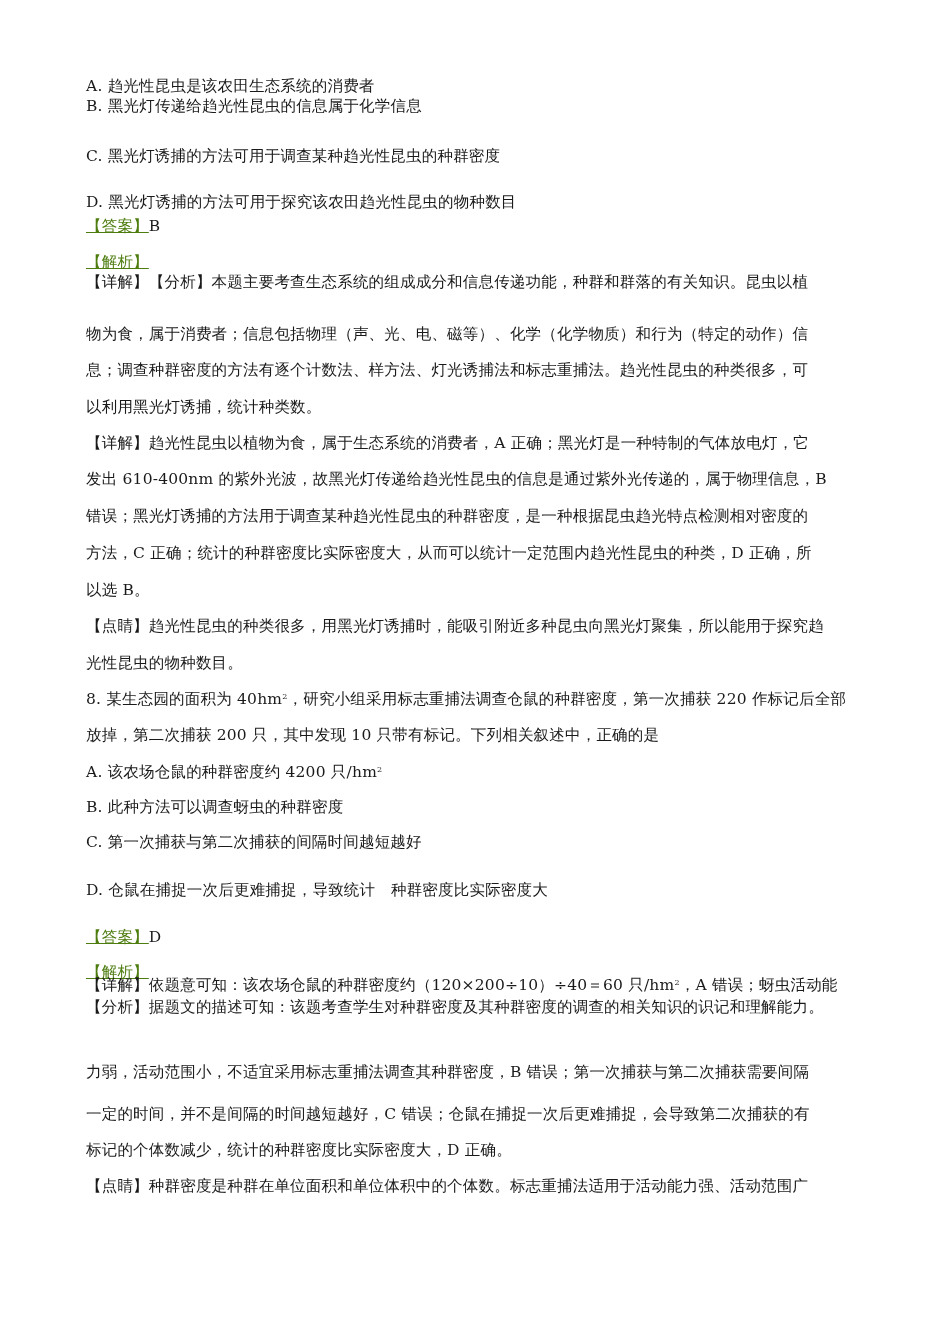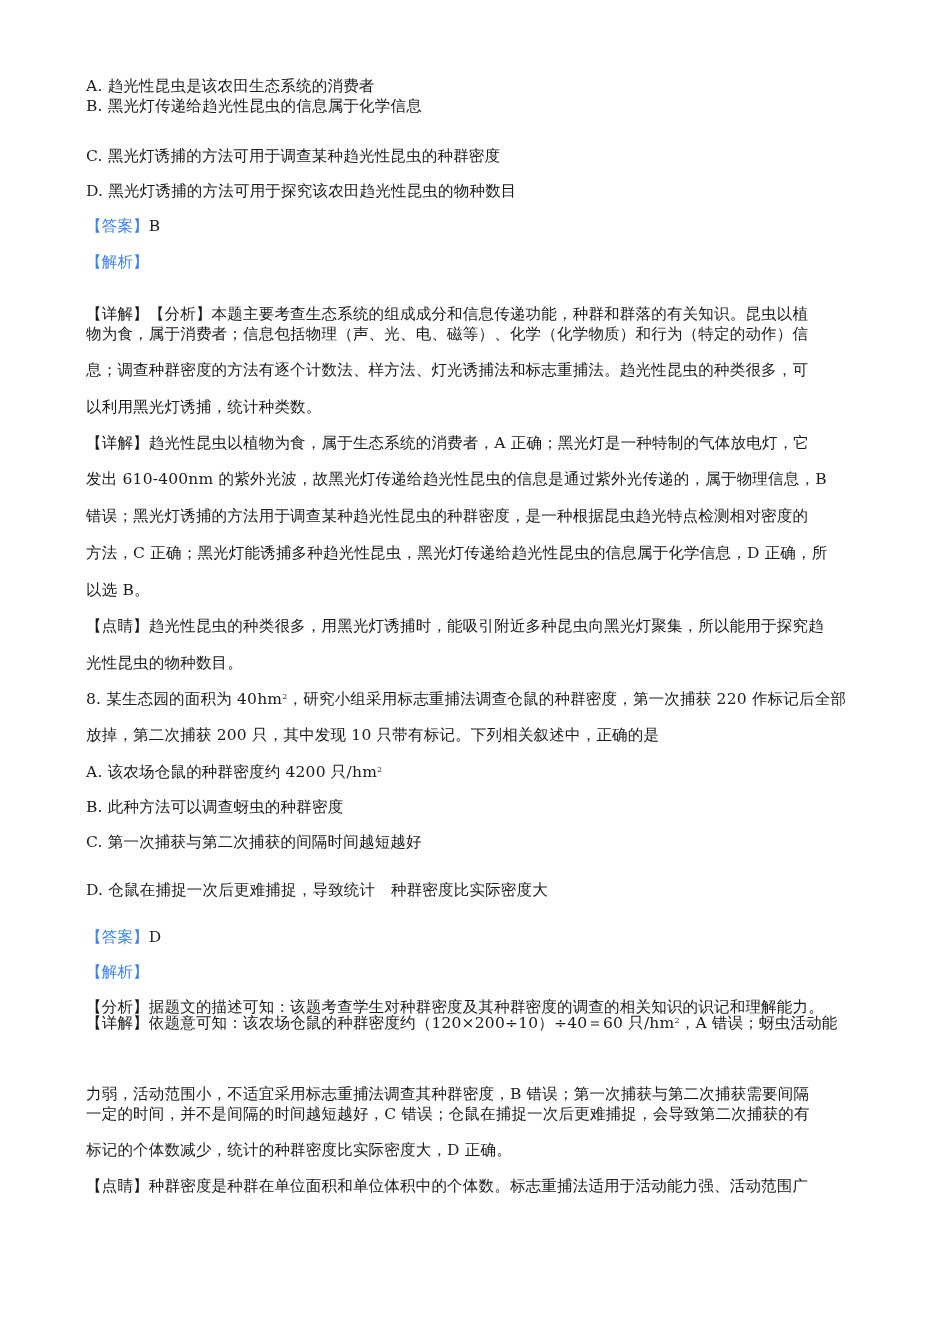--- a/index.html
+++ b/index.html
@@ -47,7 +47,7 @@
   <div class="line" style="top:76px">A. 趋光性昆虫是该农田生态系统的消费者</div>
   <div class="line" style="top:96px">B. 黑光灯传递给趋光性昆虫的信息属于化学信息</div>
   <div class="line" style="top:146px">C. 黑光灯诱捕的方法可用于调查某种趋光性昆虫的种群密度</div>
-  <div class="line" style="top:181px">D. 黑光灯诱捕的方法可用于探究该农田趋光性昆虫的物种数目</div>
+  <div class="line" style="top:192px">D. 黑光灯诱捕的方法可用于探究该农田趋光性昆虫的物种数目</div>
 
   <div class="line" style="top:216px">
     <span class="tag-blue">【答案】</span><span>B</span>

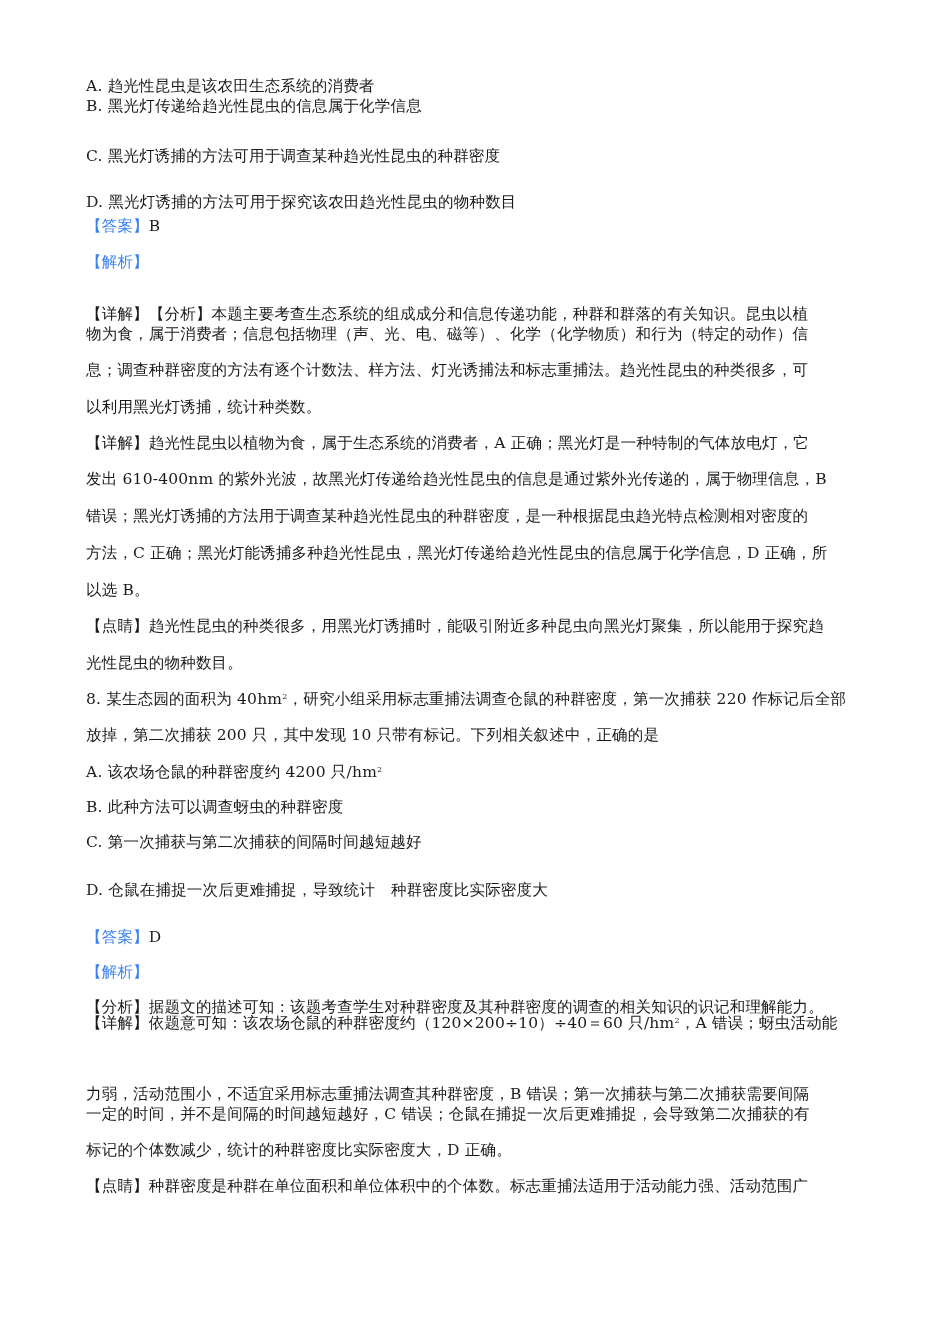--- a/index.html
+++ b/index.html
@@ -30,7 +30,8 @@
       letter-spacing: 0.2px;
     }
     .tag-blue {
-      color: #3b82f6;
+      color: #4d7c0f;
+      text-decoration: underline;
     }
     sup {
       font-size: 8px;

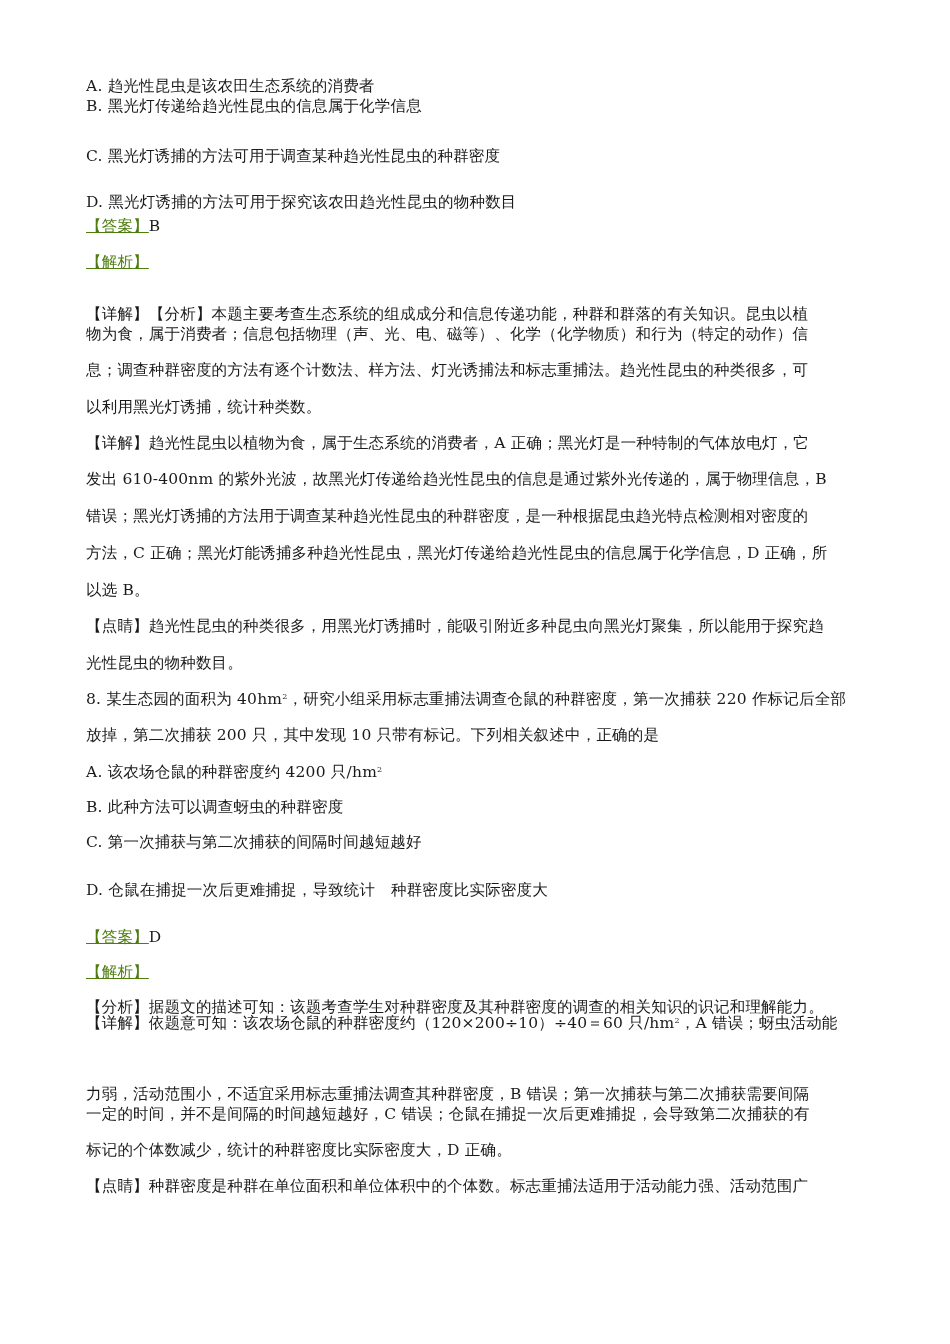--- a/index.html
+++ b/index.html
@@ -55,7 +55,7 @@
   </div>
   <div class="line tag-blue" style="top:252px">【解析】</div>
 
-  <div class="line" style="top:304px">
+  <div class="line" style="top:272px">
     <span>【详解】【分析】</span><span>本题主要考查生态系统的组成成分和信息传递功能，种群和群落的有关知识。昆虫以植</span>
   </div>
   <div class="line" style="top:324px">物为食，属于消费者；信息包括物理（声、光、电、磁等）、化学（化学物质）和行为（特定的动作）信</div>

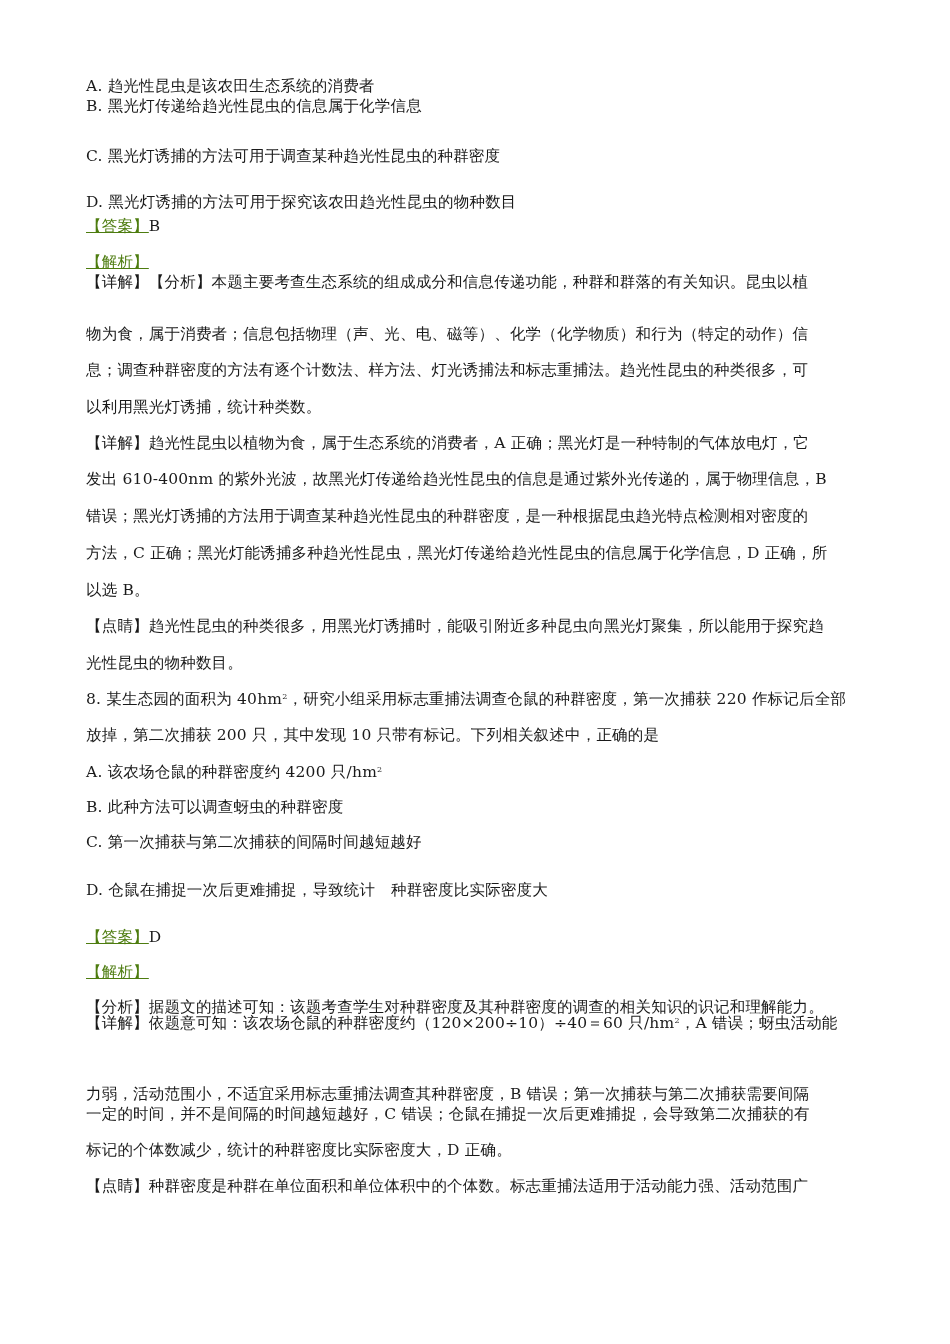--- a/index.html
+++ b/index.html
@@ -67,7 +67,7 @@
   </div>
   <div class="line" style="top:469px">发出 610-400nm 的紫外光波，故黑光灯传递给趋光性昆虫的信息是通过紫外光传递的，属于物理信息，B</div>
   <div class="line" style="top:506px">错误；黑光灯诱捕的方法用于调查某种趋光性昆虫的种群密度，是一种根据昆虫趋光特点检测相对密度的</div>
-  <div class="line" style="top:543px">方法，C 正确；黑光灯能诱捕多种趋光性昆虫，黑光灯传递给趋光性昆虫的信息属于化学信息，D 正确，所</div>
+  <div class="line" style="top:543px">方法，C 正确；统计的种群密度比实际密度大，从而可以统计一定范围内趋光性昆虫的种类，D 正确，所</div>
   <div class="line" style="top:580px">以选 B。</div>
 
   <div class="line" style="top:616px">

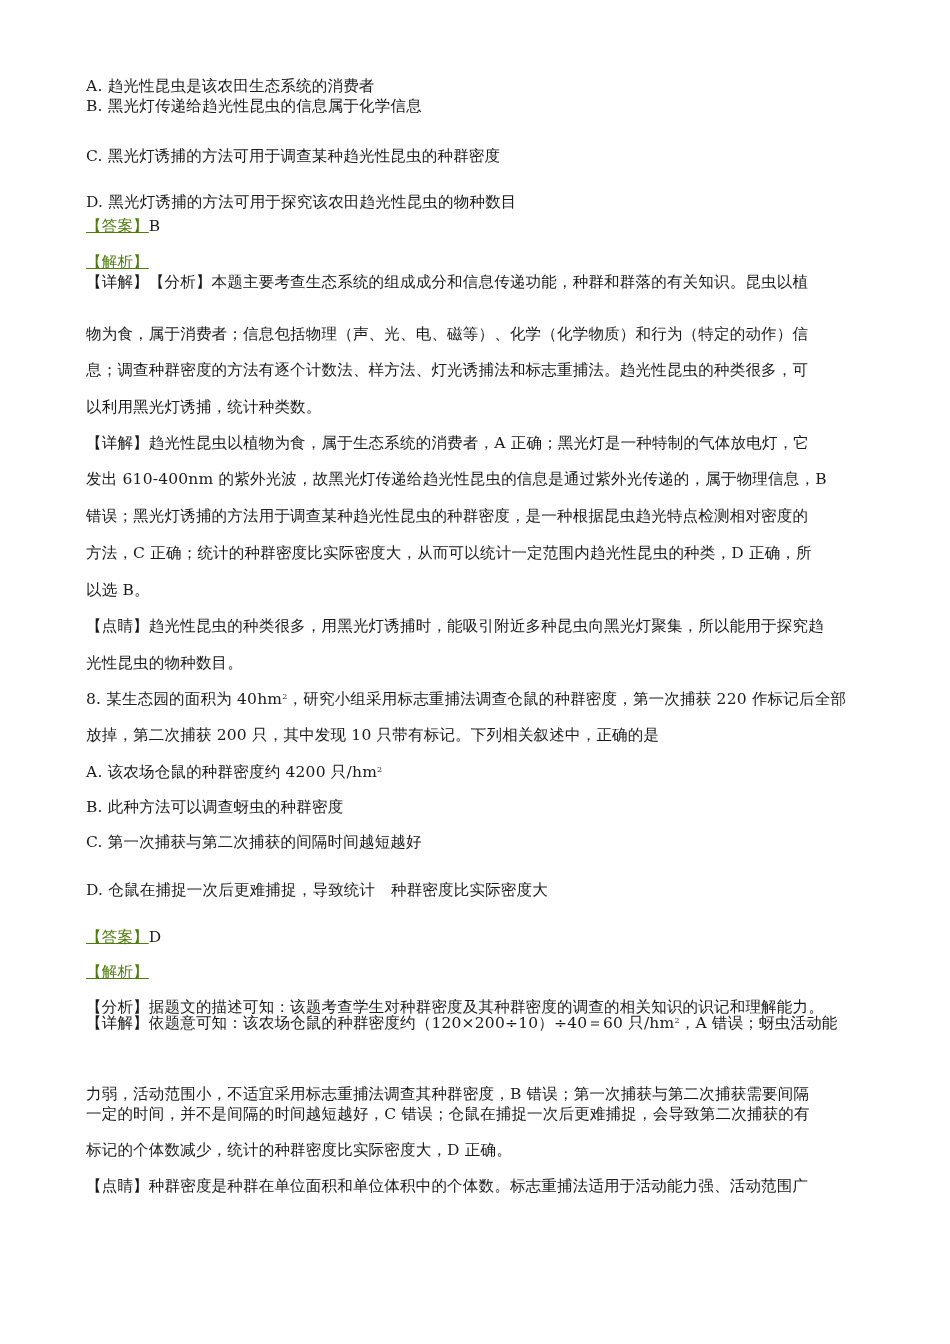--- a/index.html
+++ b/index.html
@@ -96,7 +96,7 @@
     <span>【分析】</span><span>据题文的描述可知：该题考查学生对种群密度及其种群密度的调查的相关知识的识记和理解能力。</span>
   </div>
 
-  <div class="line" style="top:1013px">
+  <div class="line" style="top:975px">
     <span>【详解】</span><span>依题意可知：该农场仓鼠的种群密度约（120×200÷10）÷40＝60 只/hm</span><sup>2</sup><span>，A 错误；蚜虫活动能</span>
   </div>
   <div class="line" style="top:1084px">力弱，活动范围小，不适宜采用标志重捕法调查其种群密度，B 错误；第一次捕获与第二次捕获需要间隔</div>

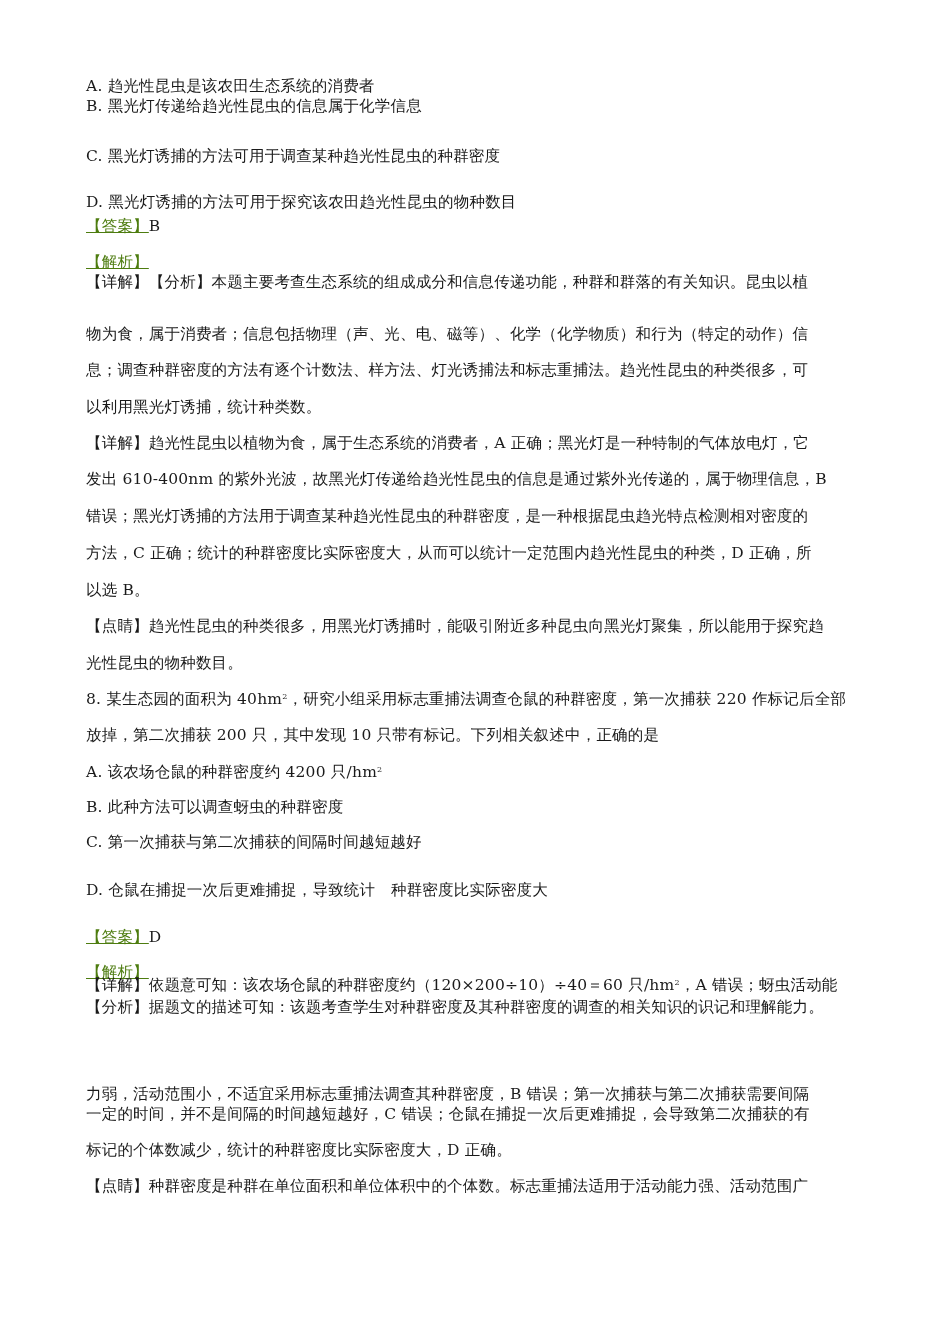--- a/index.html
+++ b/index.html
@@ -99,7 +99,7 @@
   <div class="line" style="top:975px">
     <span>【详解】</span><span>依题意可知：该农场仓鼠的种群密度约（120×200÷10）÷40＝60 只/hm</span><sup>2</sup><span>，A 错误；蚜虫活动能</span>
   </div>
-  <div class="line" style="top:1084px">力弱，活动范围小，不适宜采用标志重捕法调查其种群密度，B 错误；第一次捕获与第二次捕获需要间隔</div>
+  <div class="line" style="top:1062px">力弱，活动范围小，不适宜采用标志重捕法调查其种群密度，B 错误；第一次捕获与第二次捕获需要间隔</div>
   <div class="line" style="top:1104px">一定的时间，并不是间隔的时间越短越好，C 错误；仓鼠在捕捉一次后更难捕捉，会导致第二次捕获的有</div>
   <div class="line" style="top:1140px">标记的个体数减少，统计的种群密度比实际密度大，D 正确。</div>
 

